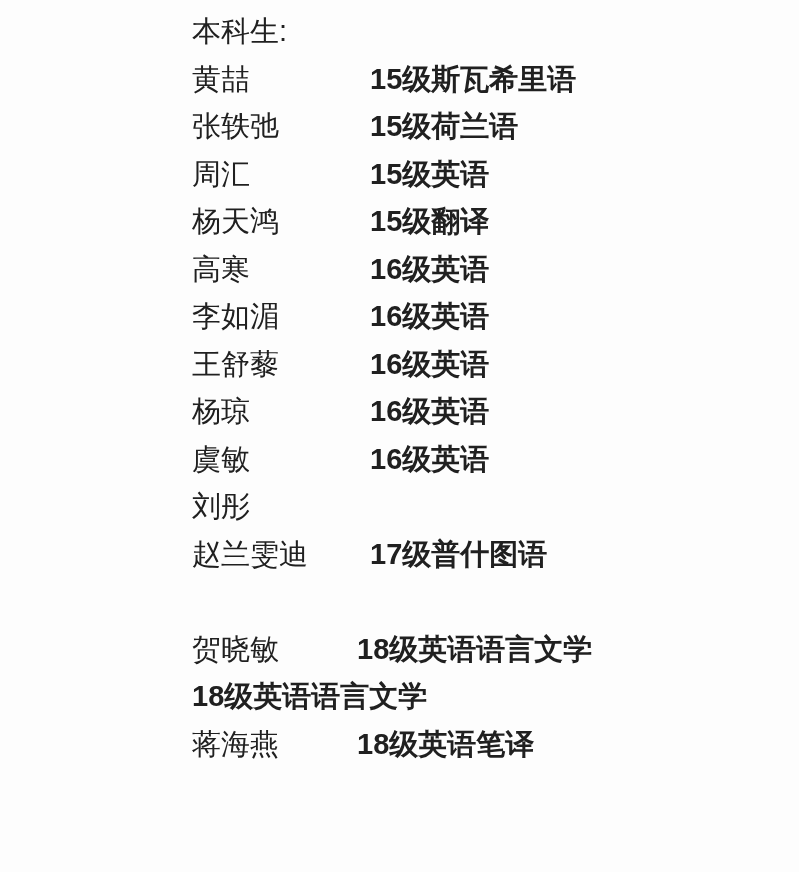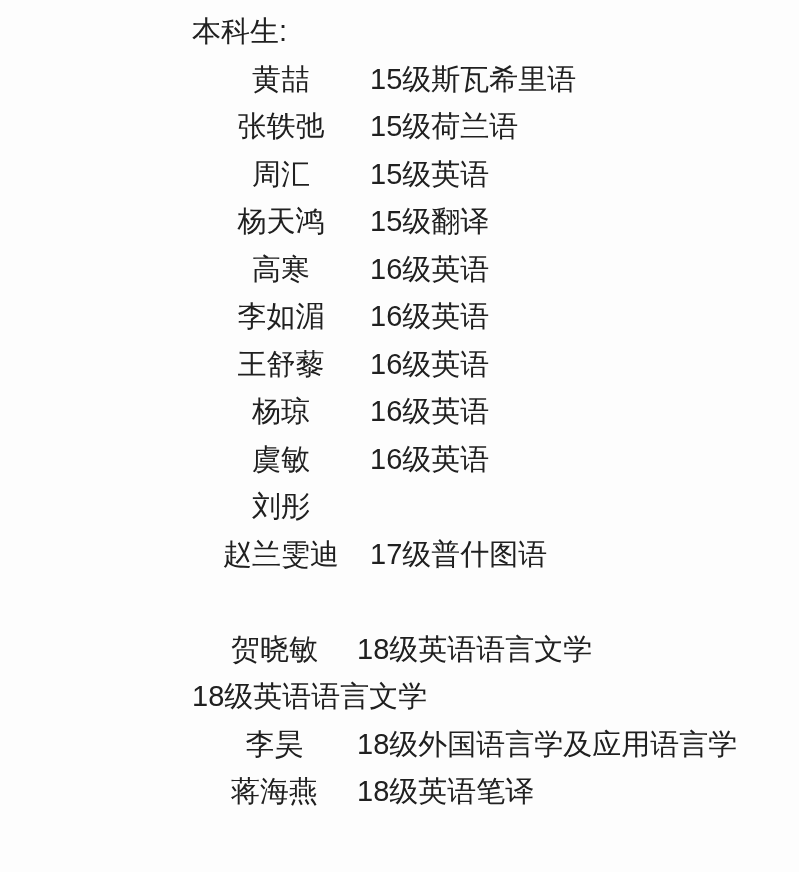--- a/index.html
+++ b/index.html
@@ -33,7 +33,6 @@
   .name {
     flex: 0 0 auto;
     display: inline-block;
-    text-align: center;
   }
   .section-undergrad .name { width: 178px; }
   .section-masters  .name { width: 165px; }

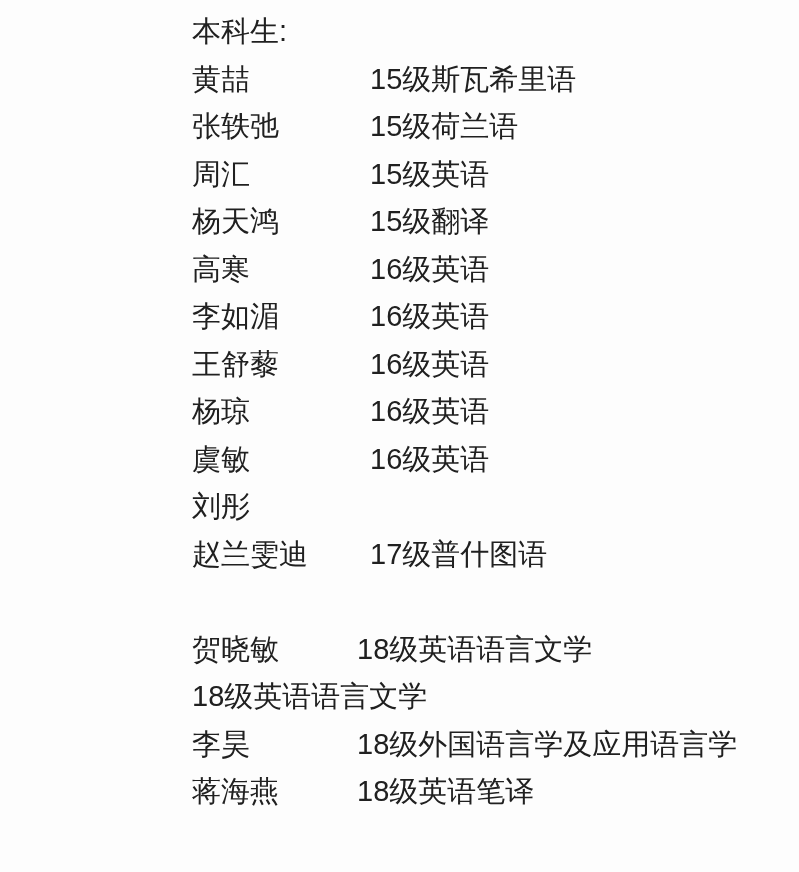--- a/index.html
+++ b/index.html
@@ -37,7 +37,7 @@
   .section-undergrad .name { width: 178px; }
   .section-masters  .name { width: 165px; }
   .gap-row { height: 47.5px; }
-  .program { flex: 0 0 auto; }
+  .program { flex: 0 0 auto; font-weight: bold; }
 </style>
 </head>
 <body>

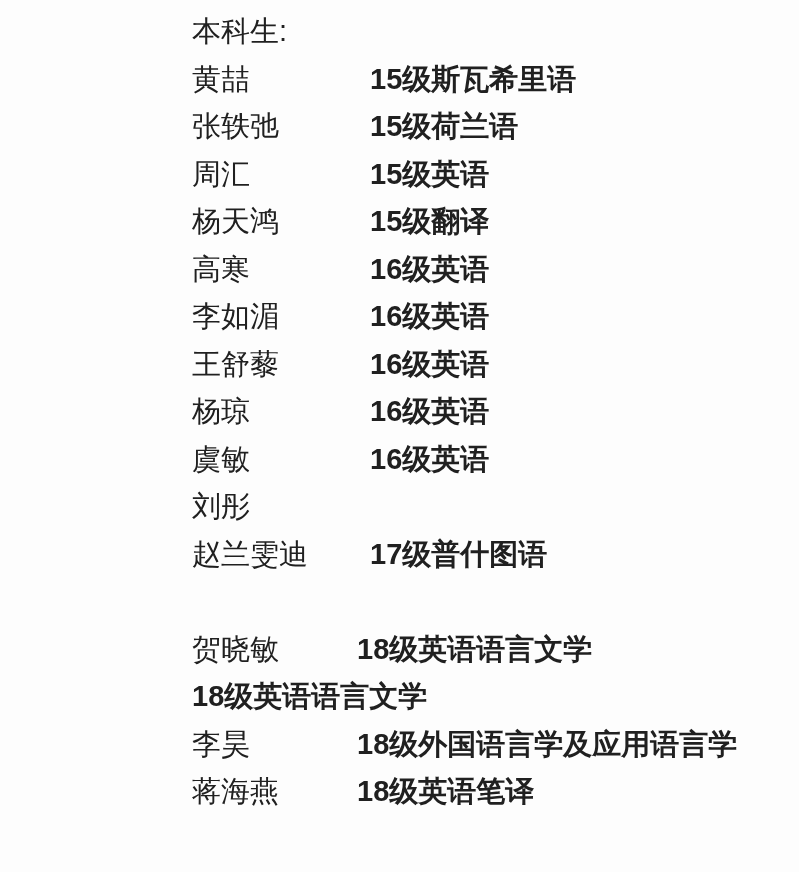--- a/index.html
+++ b/index.html
@@ -106,10 +106,6 @@
       <span class="program">18级英语语言文学</span>
     </div>
     <div class="row">
-      <span class="name">李昊</span>
-      <span class="program">18级外国语言学及应用语言学</span>
-    </div>
-    <div class="row">
       <span class="name">蒋海燕</span>
       <span class="program">18级英语笔译</span>
     </div>

